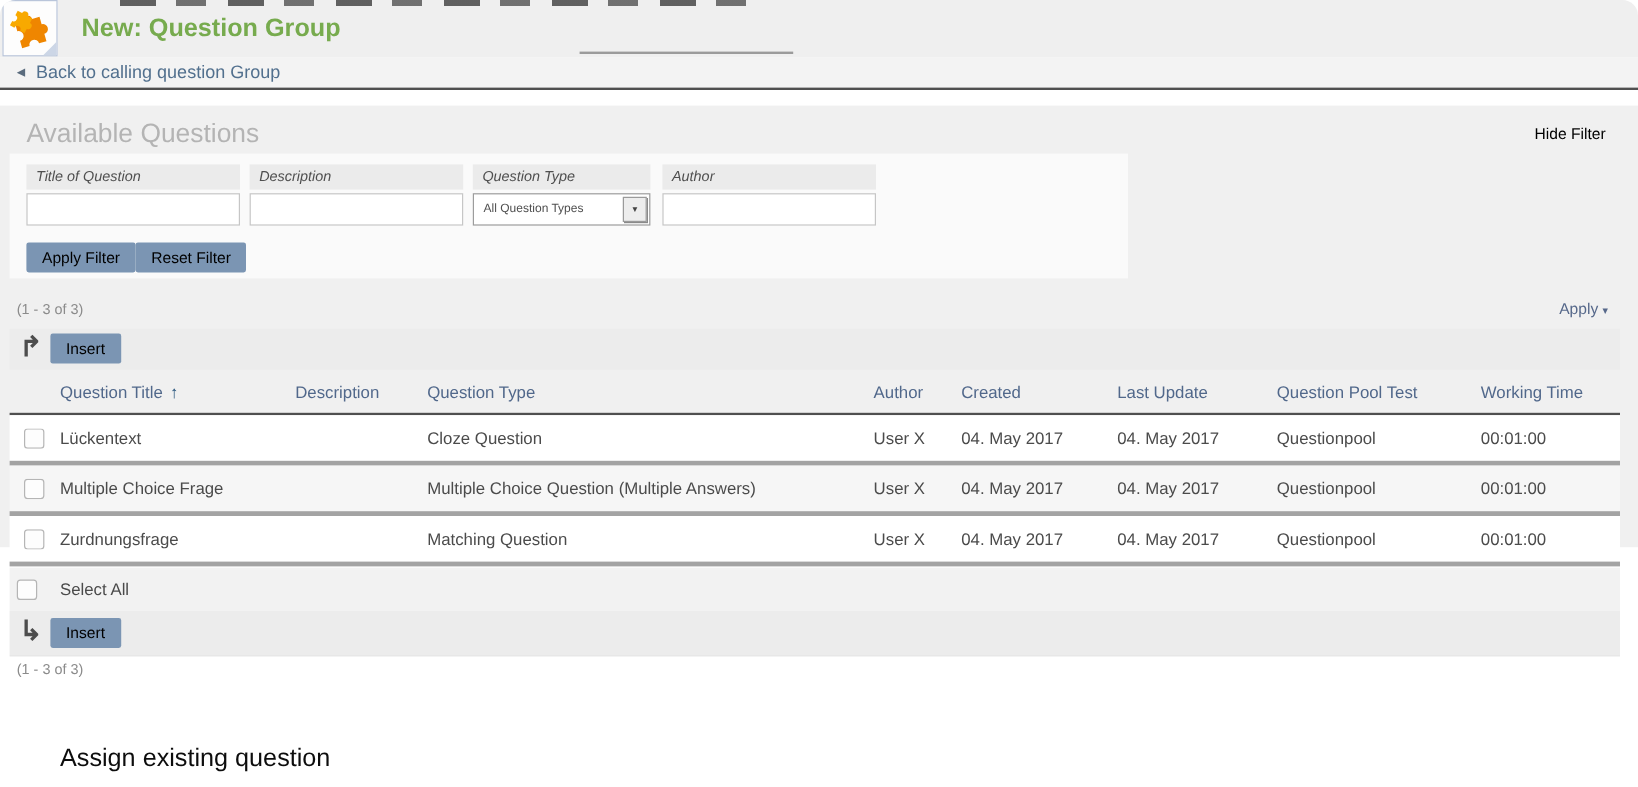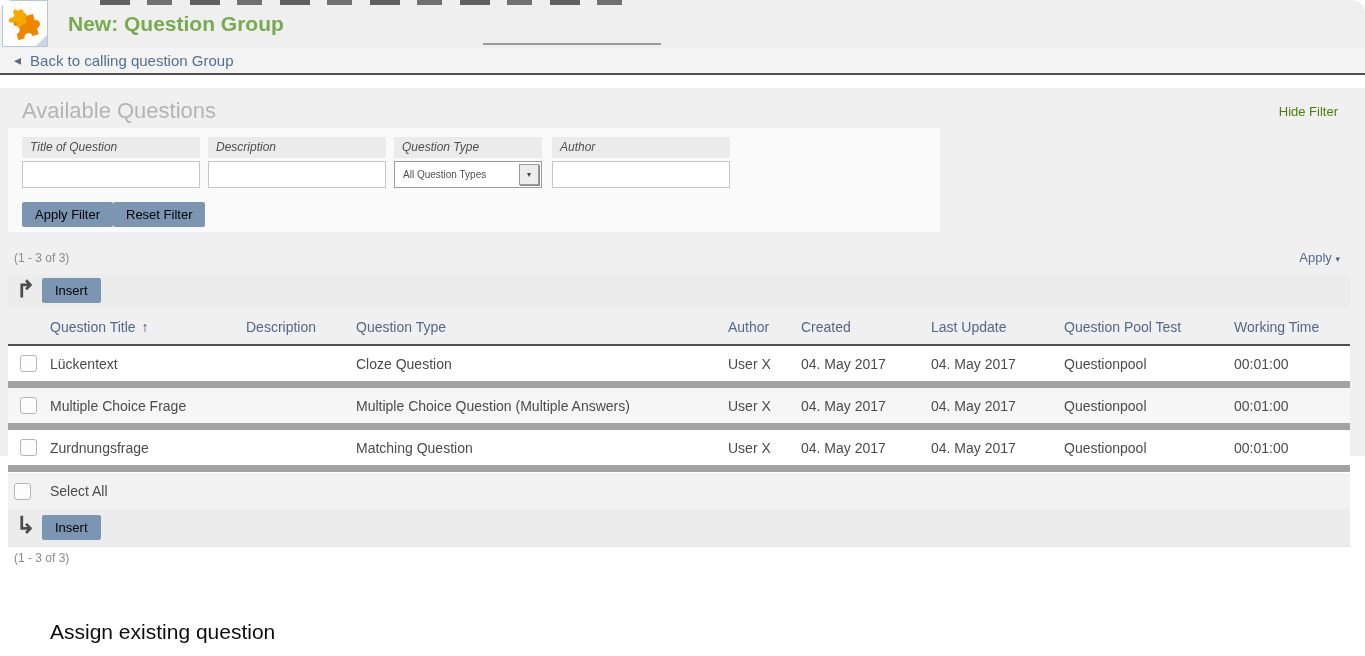--- a/index.html
+++ b/index.html
@@ -25,7 +25,7 @@
   
   .panel { position:absolute; left:0; top:88px; width:1365px; height:368px; background:#f0f0f0; }
   .section-title { position:absolute; left:22px; top:10px; font-size:22px; color:#b4b4b4; }
-  .hide-filter { position:absolute; right:27px; top:16px; font-size:13px; color:#4d7c0f; cursor:pointer; }
+  .hide-filter { position:absolute; right:27px; top:16px; font-size:13px; color:#000000; cursor:pointer; }
 
   
   .filter-card { position:absolute; left:8px; top:40px; width:932px; height:104px; background:#fafafa; }

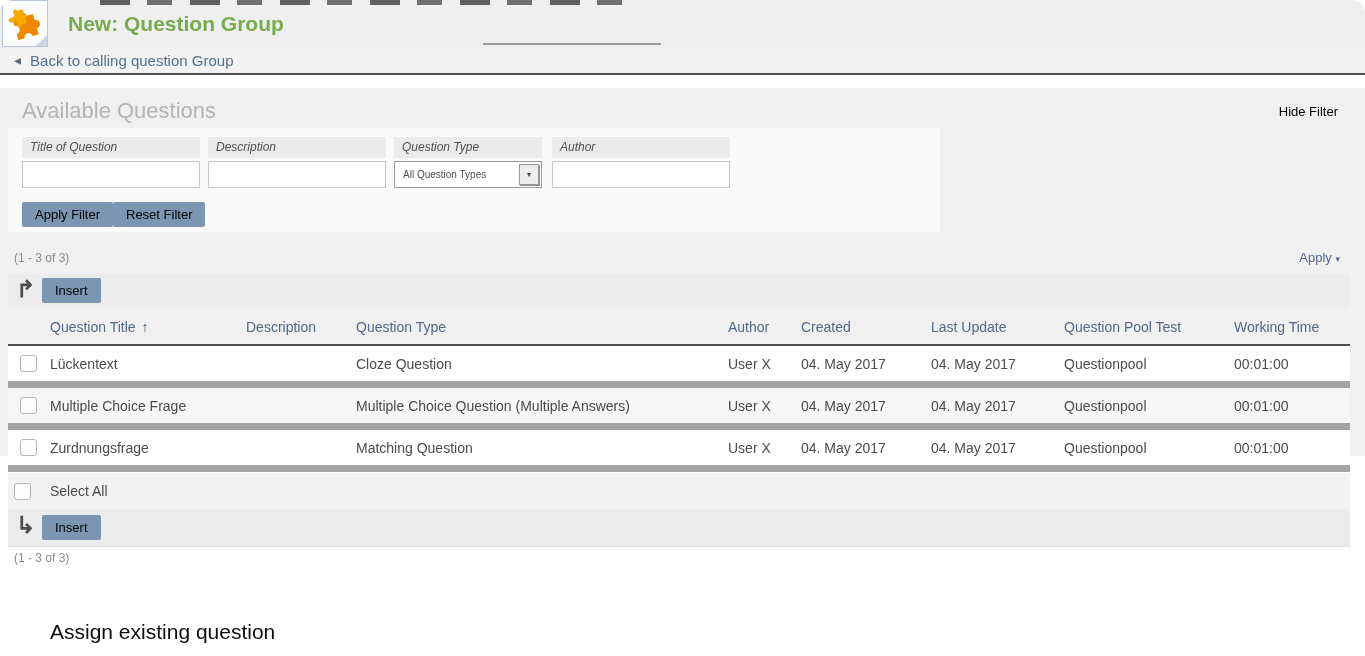--- a/index.html
+++ b/index.html
@@ -61,7 +61,7 @@
   .thead { height:36px; border-bottom:2px solid #4f4f4f; }
   .thead .cell { font-size:14px; color:#51688b; padding-left:6px; cursor:pointer; }
   .sort-arrow { color:#29567e; font-weight:bold; font-size:14px; margin-left:6px; }
-  .tbody-row { height:42px; border-bottom:7px solid #a3a3a3; background:#ffffff; }
+  .tbody-row { height:42px; border-bottom:4px solid #a3a3a3; background:#ffffff; }
   .tbody-row.alt { background:#f6f6f6; }
   .tbody-row .cell { font-size:14px; color:#4b4b4b; padding-left:6px; white-space:nowrap; overflow:hidden; }
   .checkbox { width:17px; height:17px; border:1px solid #b5b5b5; border-radius:3px; background:#fdfdfd;

